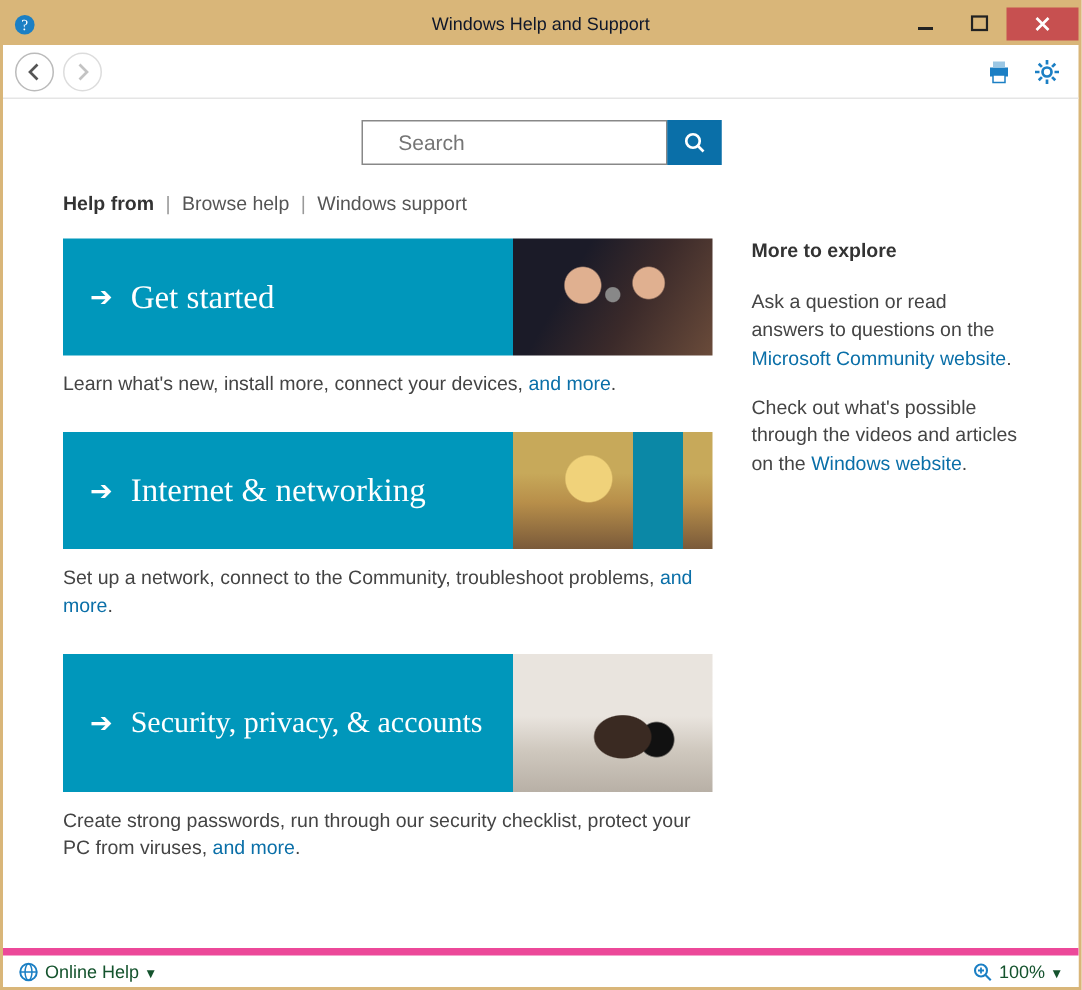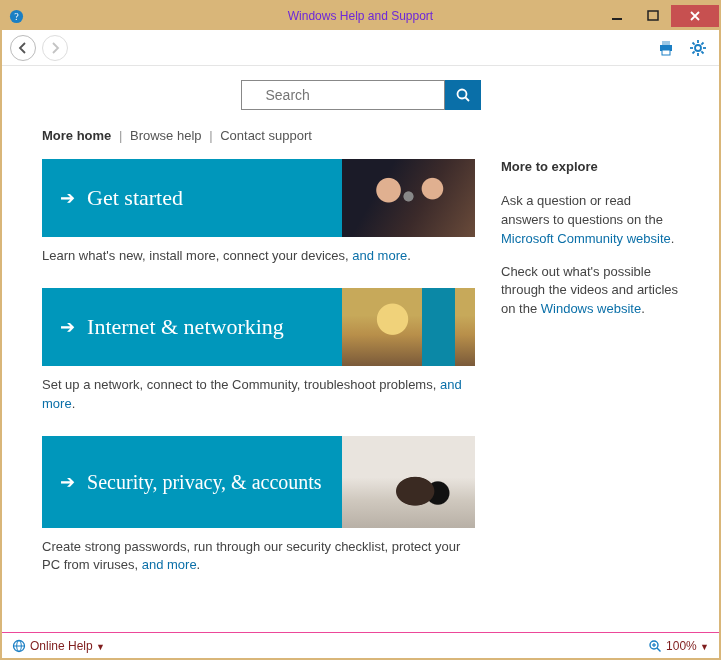--- a/index.html
+++ b/index.html
@@ -7,7 +7,7 @@
   .window { width: 721px; height: 660px; border: 2px solid #d9b679; display: flex; flex-direction: column; }
   .titlebar { height: 28px; background: #d9b679; display: flex; align-items: center; position: relative; }
   .tb-help { width: 28px; display: flex; justify-content: center; align-items: center; }
-  .tb-title { position: absolute; left: 0; right: 0; text-align: center; font-size: 12px; color: #6d28d9; pointer-events: none; }
+  .tb-title { position: absolute; left: 0; right: 0; text-align: center; font-size: 12px; color: #0f172a; pointer-events: none; }
   .tb-controls { margin-left: auto; display: flex; }
   .tb-btn { width: 36px; height: 22px; display: flex; align-items: center; justify-content: center; margin-top: 0; }
   .tb-close { background: #c75050; color: #fff; width: 48px; }

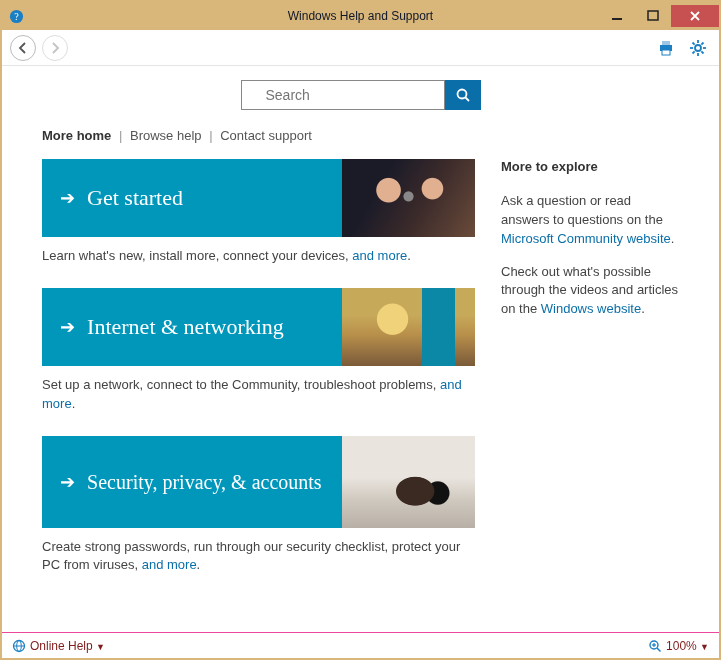--- a/index.html
+++ b/index.html
@@ -143,7 +143,7 @@
       </div>
 
       <div class="breadcrumb">
-        <span class="active">More home</span>
+        <span class="active">Help from</span>
         <span class="sep">|</span>
         <span>Browse help</span>
         <span class="sep">|</span>

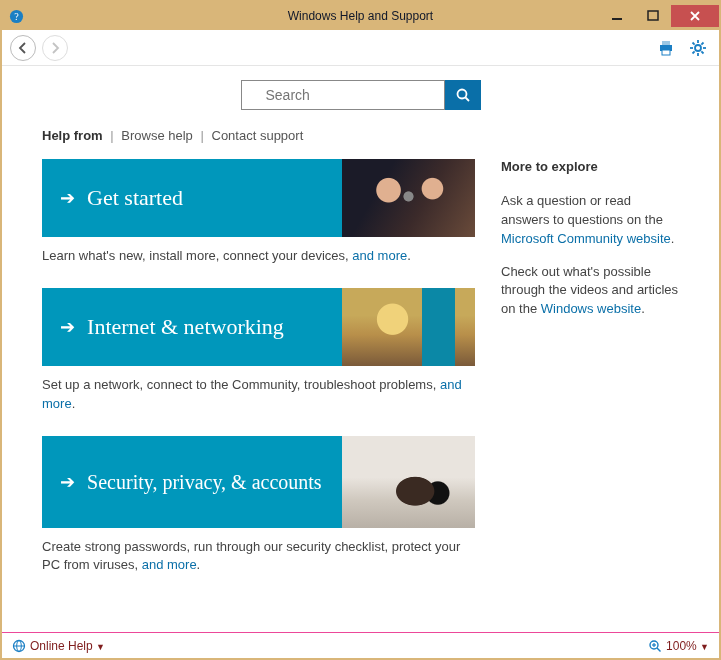--- a/index.html
+++ b/index.html
@@ -147,7 +147,7 @@
         <span class="sep">|</span>
         <span>Browse help</span>
         <span class="sep">|</span>
-        <span>Contact support</span>
+        <span>Windows support</span>
       </div>
 
       <div class="cols">

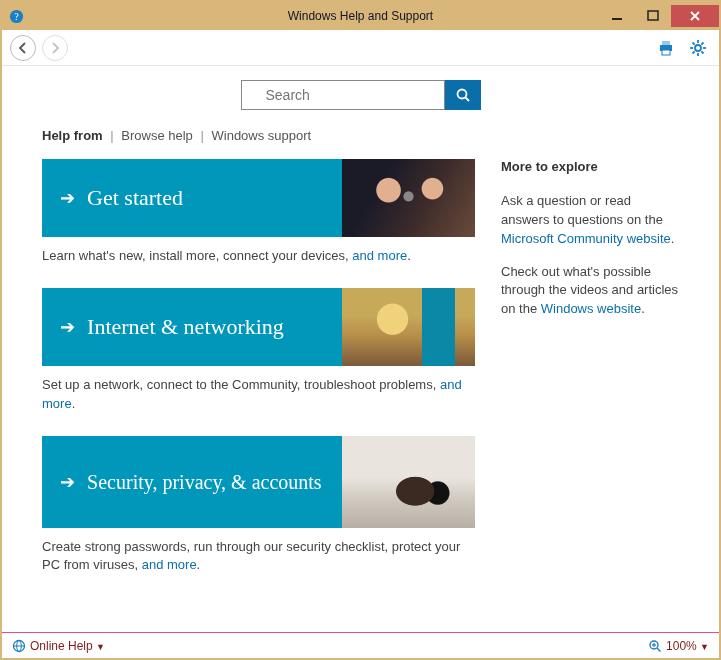--- a/index.html
+++ b/index.html
@@ -54,7 +54,7 @@
   .img3::after { content:""; position:absolute; inset:0; background:
      radial-gradient(ellipse at 55% 60%, #3a2a22 18%, transparent 19%),
      radial-gradient(circle at 72% 62%, #111 10%, transparent 11%); }
-  .statusbar { height: 26px; background: #fff; border-top: 1px solid #ec4899; display: flex; align-items: center; padding: 0 10px; font-size: 12px; color: #7f1d1d; }
+  .statusbar { height: 26px; background: #fff; border-top: 5px solid #ec4899; display: flex; align-items: center; padding: 0 10px; font-size: 12px; color: #14532d; }
   .statusbar .sp { flex: 1; }
   .status-icon { display: inline-flex; align-items: center; margin-right: 4px; }
   svg { display: block; }

